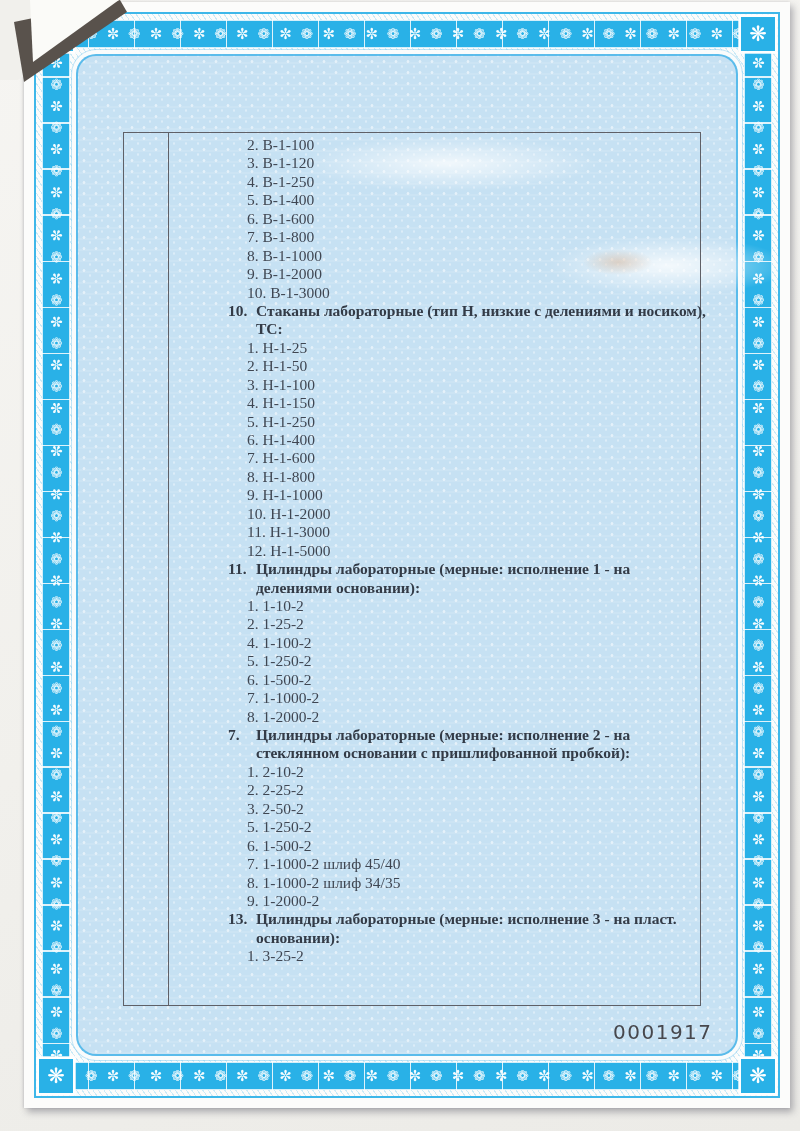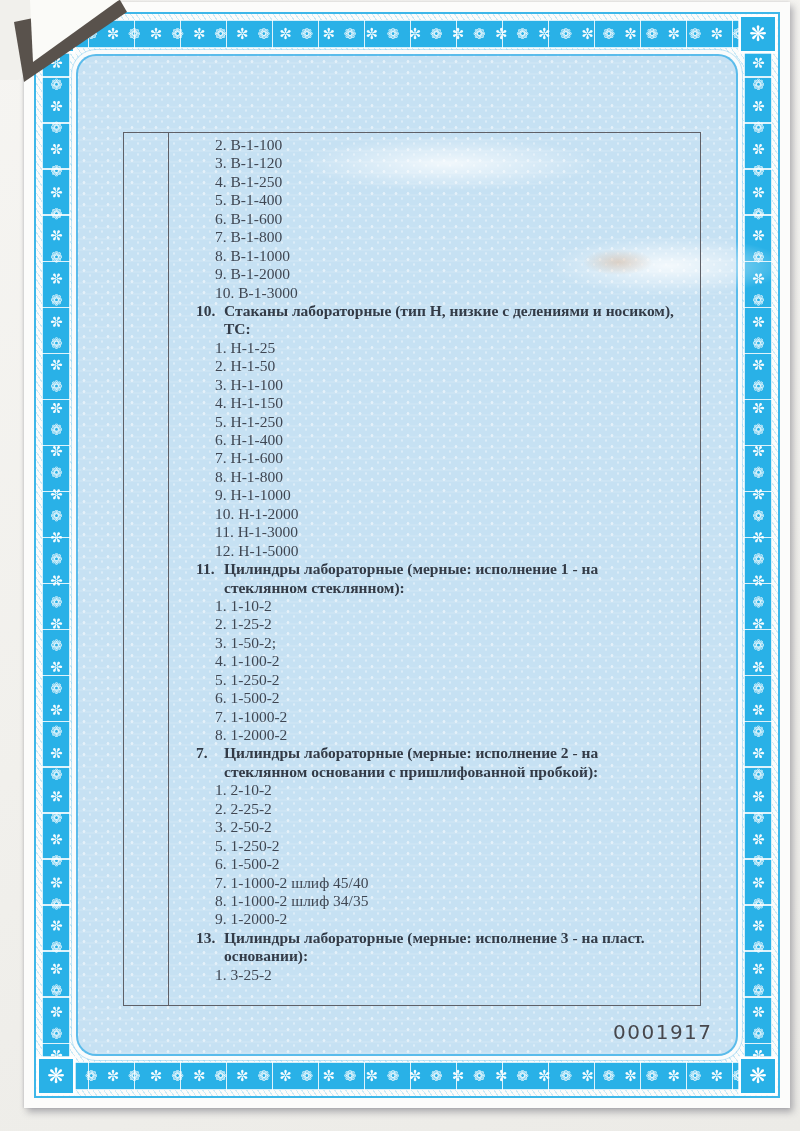--- a/index.html
+++ b/index.html
@@ -91,7 +91,7 @@
     position:absolute;left:172px;top:134px;width:496px;z-index:5;
     font-size:15.5px;line-height:18.45px;color:var(--ink);
   }
-  .row{height:18.45px;white-space:nowrap;}
+  .row{height:18.45px;white-space:nowrap;margin-left:32px;}
   .row.item{padding-left:19px;}
   .row.h1{font-weight:bold;color:var(--ink-bold);}
   .row.h1 .hnum{display:inline-block;width:28px;}

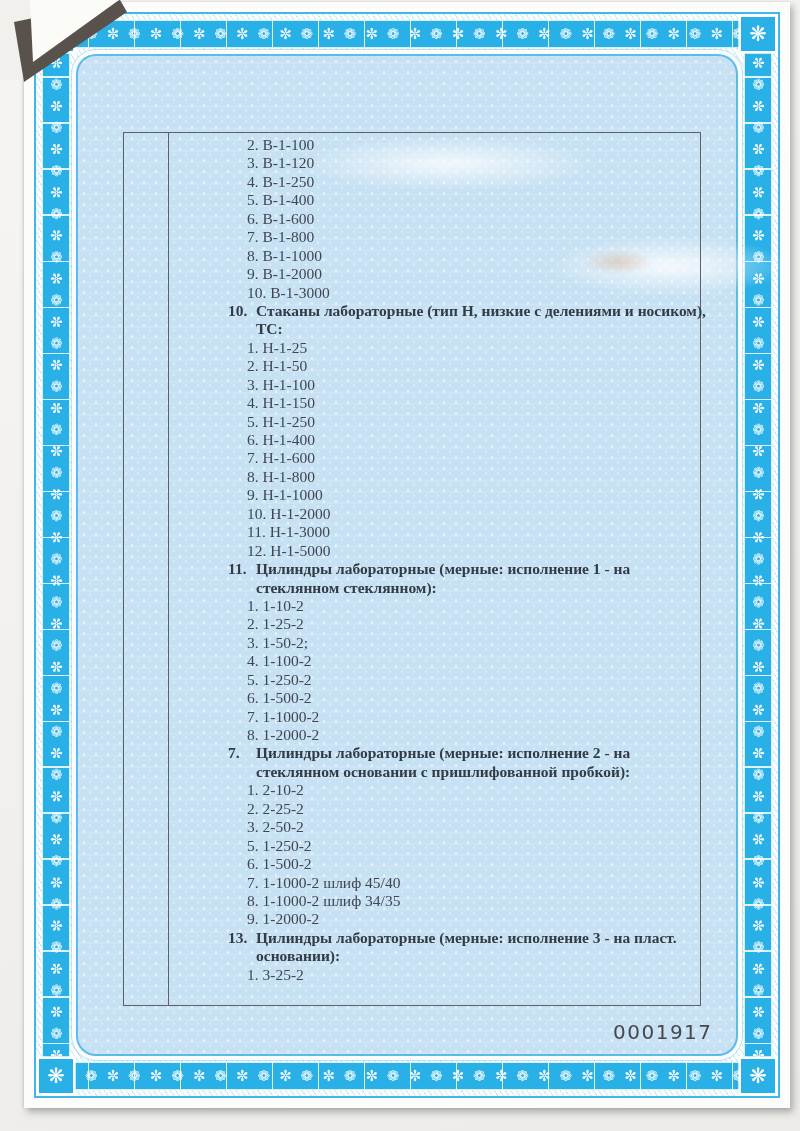--- a/index.html
+++ b/index.html
@@ -180,7 +180,7 @@
         <div class="row item">11. Н-1-3000</div>
         <div class="row item">12. Н-1-5000</div>
         <div class="row h1"><span class="hnum">11.</span><span>Цилиндры лабораторные (мерные: исполнение 1 - на</span></div>
-        <div class="row h2">стеклянном стеклянном):</div>
+        <div class="row h2">делениями основании):</div>
         <div class="row item">1. 1-10-2</div>
         <div class="row item">2. 1-25-2</div>
         <div class="row item">3. 1-50-2;</div>

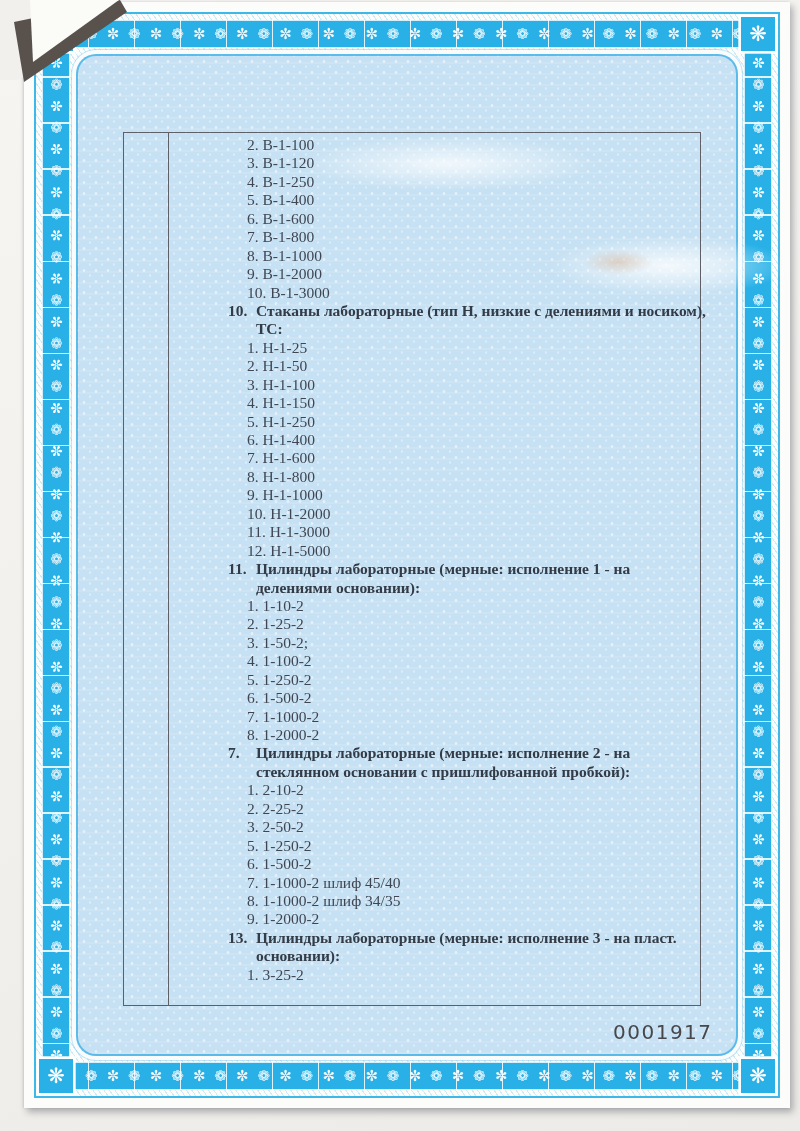--- a/index.html
+++ b/index.html
@@ -183,7 +183,6 @@
         <div class="row h2">делениями основании):</div>
         <div class="row item">1. 1-10-2</div>
         <div class="row item">2. 1-25-2</div>
-        <div class="row item">3. 1-50-2;</div>
         <div class="row item">4. 1-100-2</div>
         <div class="row item">5. 1-250-2</div>
         <div class="row item">6. 1-500-2</div>

